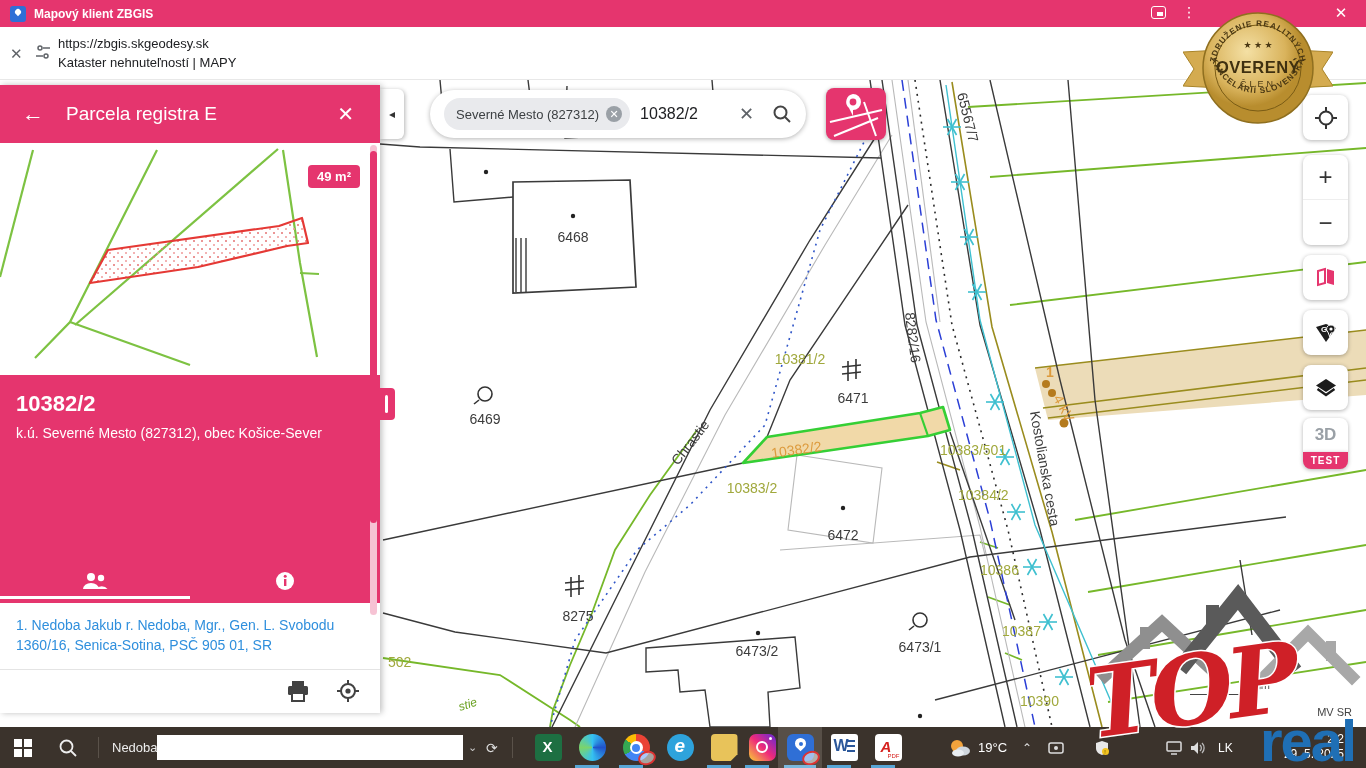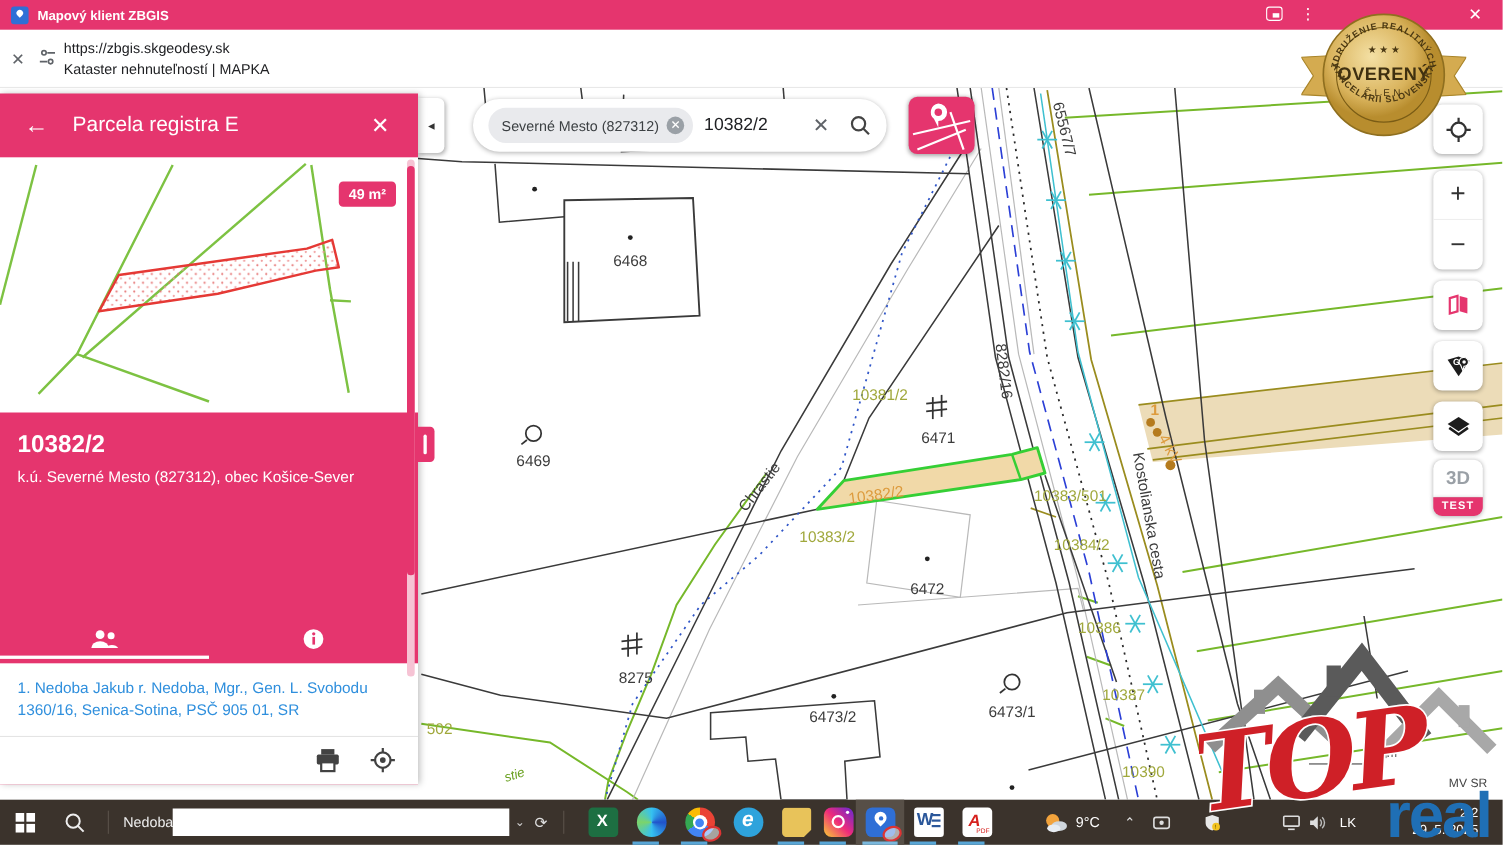--- a/index.html
+++ b/index.html
@@ -113,7 +113,7 @@
   </svg>
   <div id="urltext">
     <div>https://zbgis.skgeodesy.sk</div>
-    <div>Kataster nehnuteľností | MAPKA</div>
+    <div>Kataster nehnuteľností | MAPY</div>
   </div>
 </div>
 

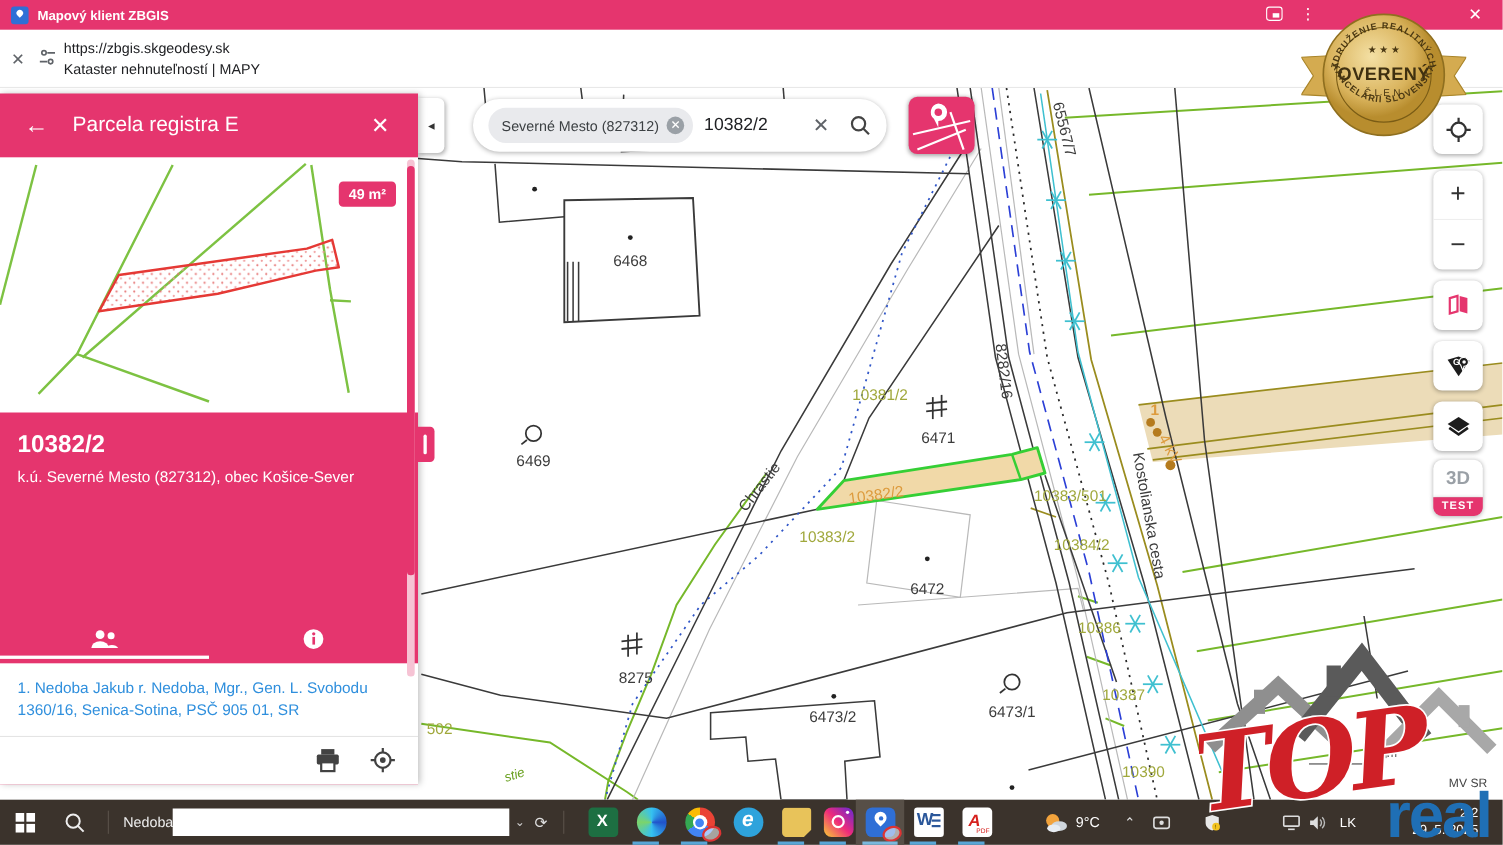--- a/index.html
+++ b/index.html
@@ -524,7 +524,7 @@
       <ellipse cx="15" cy="13" rx="7" ry="4.5" fill="#cfd6dd"></ellipse>
       <ellipse cx="10" cy="15" rx="6" ry="3.5" fill="#e8edf2"></ellipse>
     </svg>
-    <span id="weathtxt">9°C</span>
+    <span id="weathtxt">19°C</span>
   </div>
 
   <div class="tb" style="left:1022px;font-size:12px;color:#ddd;">⌃</div>

